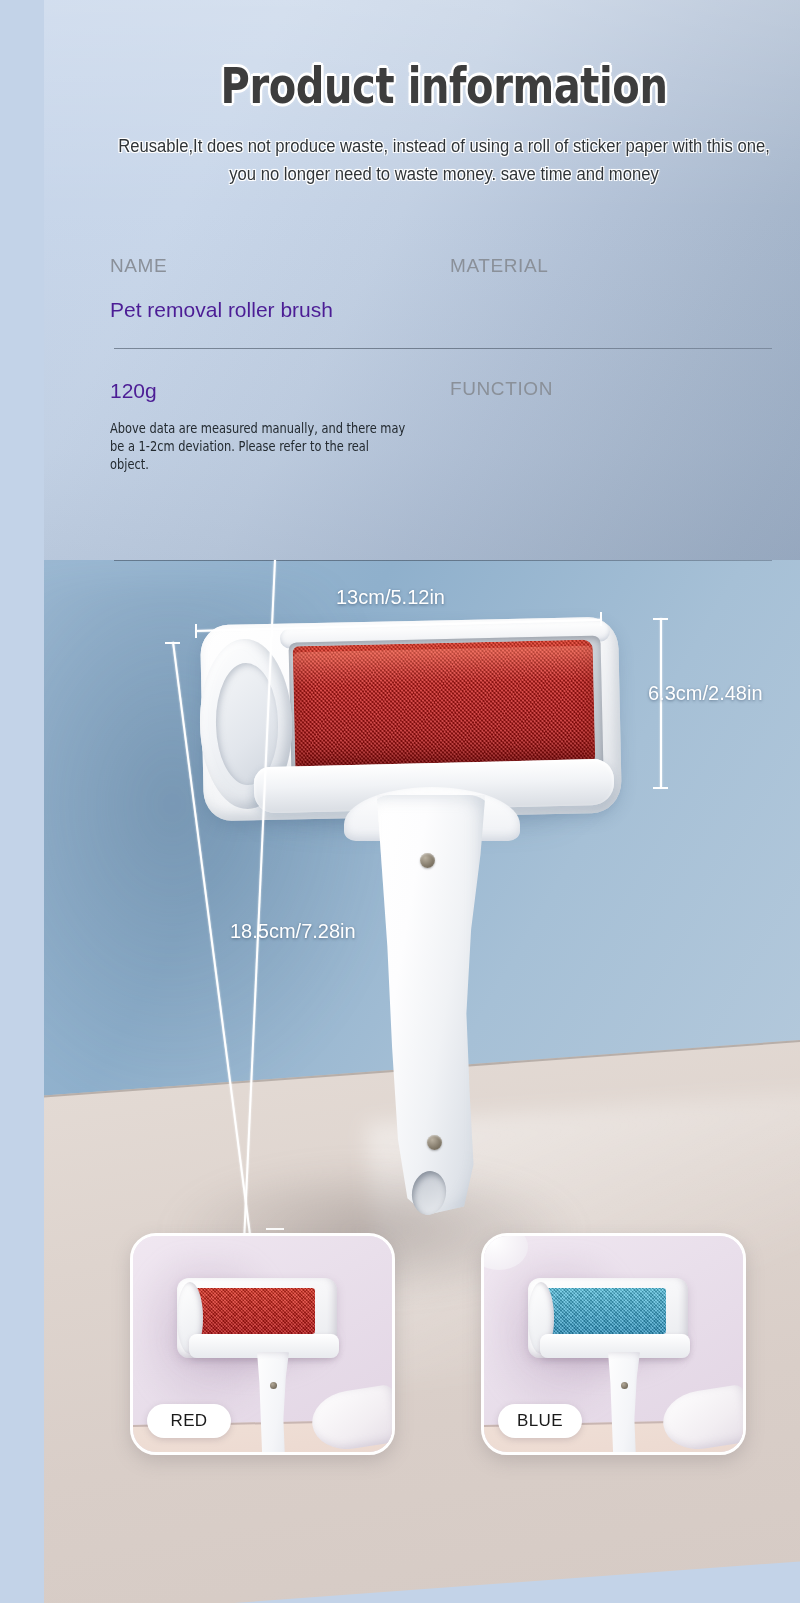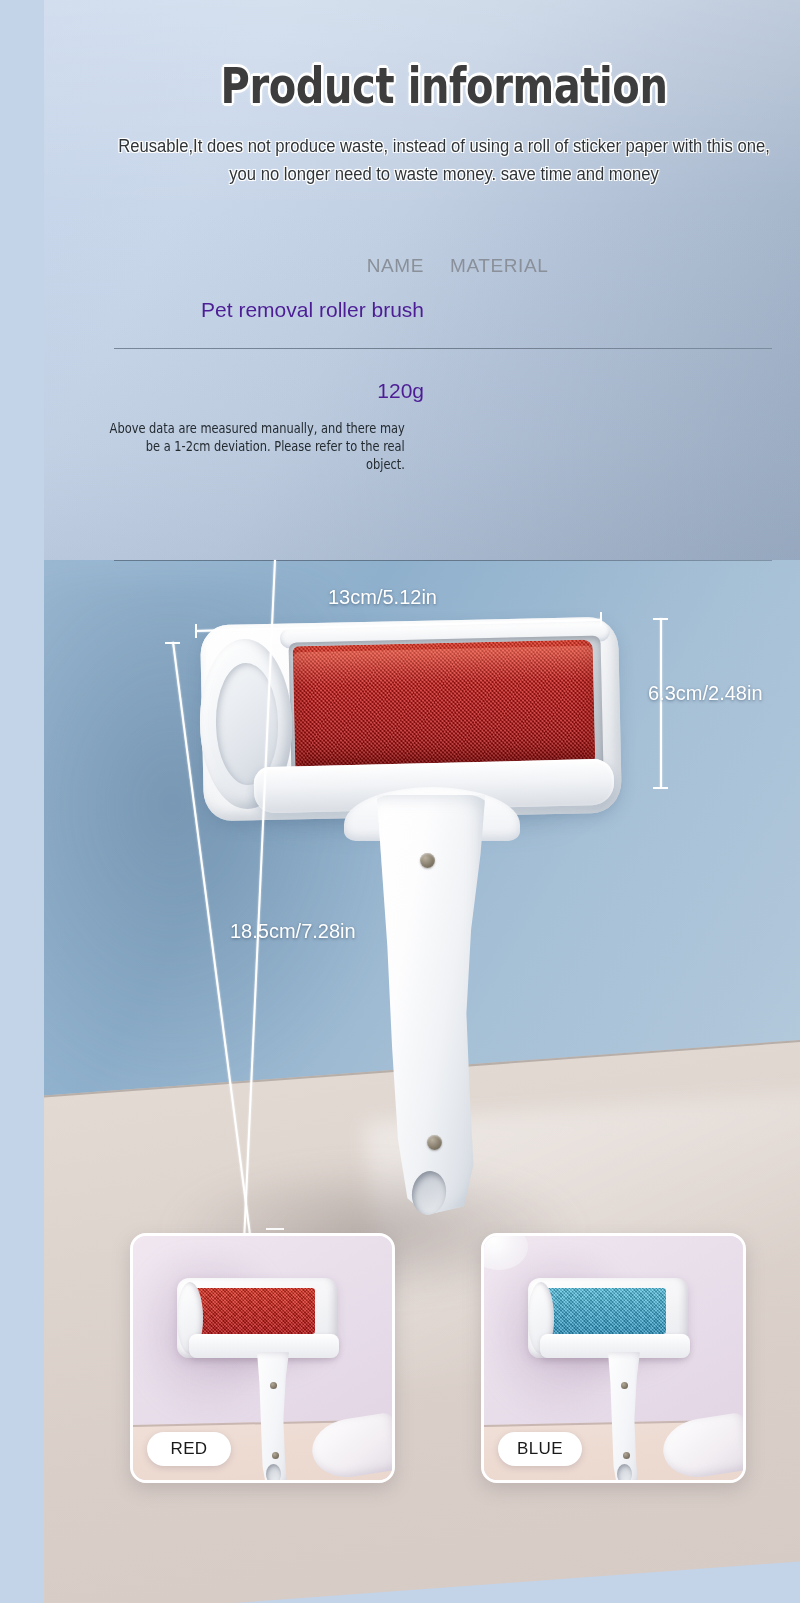--- a/index.html
+++ b/index.html
@@ -69,7 +69,7 @@
   .specs { position:absolute; left:0; top:0; width:800px; z-index:6; }
   .spec-row { position:absolute; width:800px; }
   .spec-cell { position:absolute; }
-  .spec-cell.left  { left:60px;  width:320px;text-align:right; }
+  .spec-cell.left  { left:66px;  width:320px; }
   .spec-cell.right { left:406px; width:320px; }
   .spec-label {
     font-size:19px; color:#8a9099; letter-spacing:.6px;

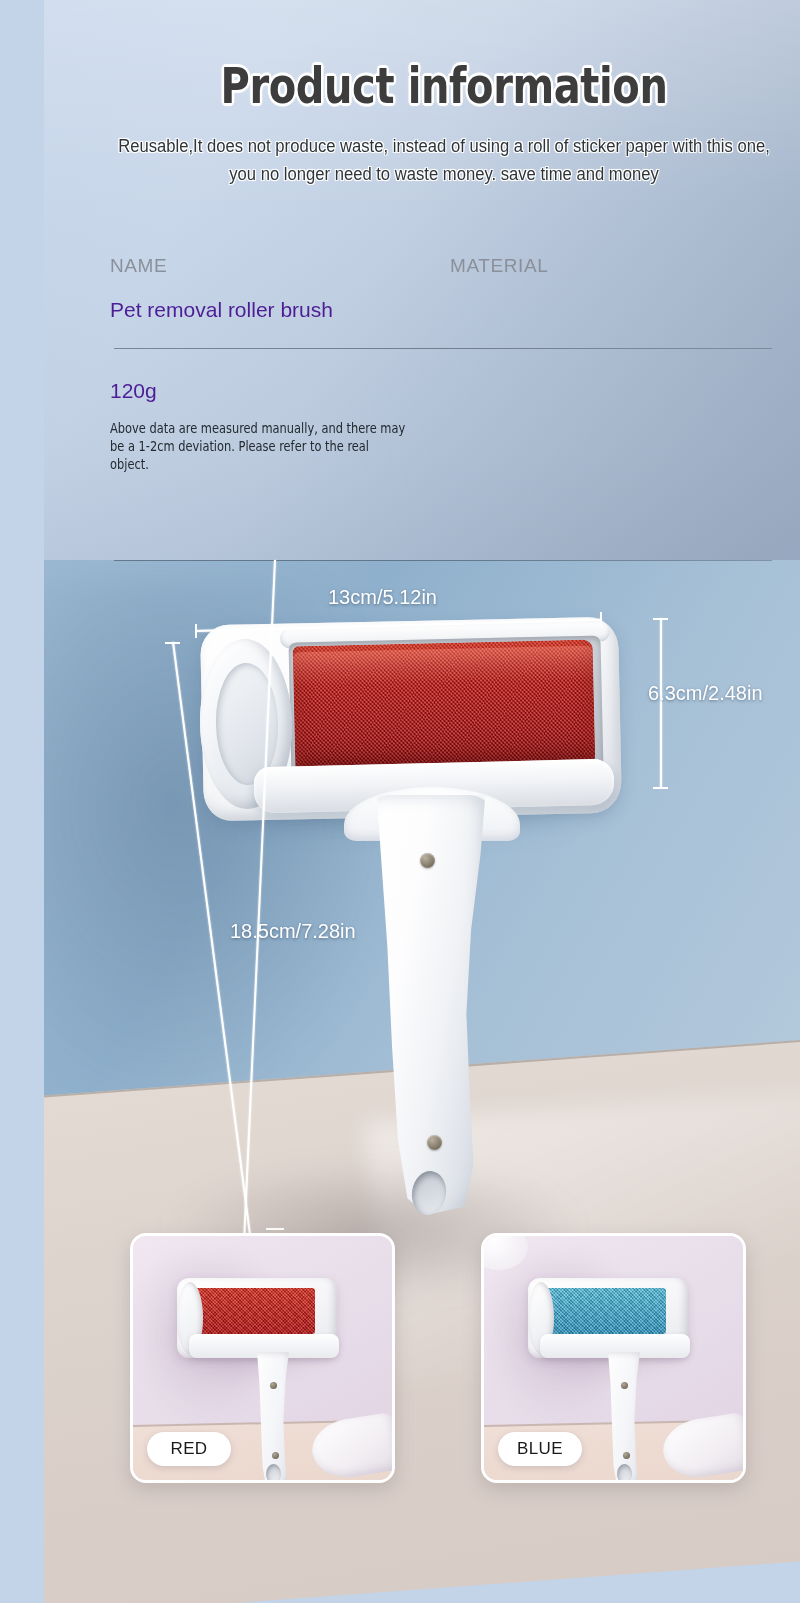--- a/index.html
+++ b/index.html
@@ -393,6 +393,7 @@
         <div class="spec-note">Above data are measured manually, and there may be a 1-2cm deviation. Please refer to the real object.</div>
       </div>
       <div class="spec-cell right">
+        <div class="spec-label">FUNCTION</div>
       </div>
     </div>
 

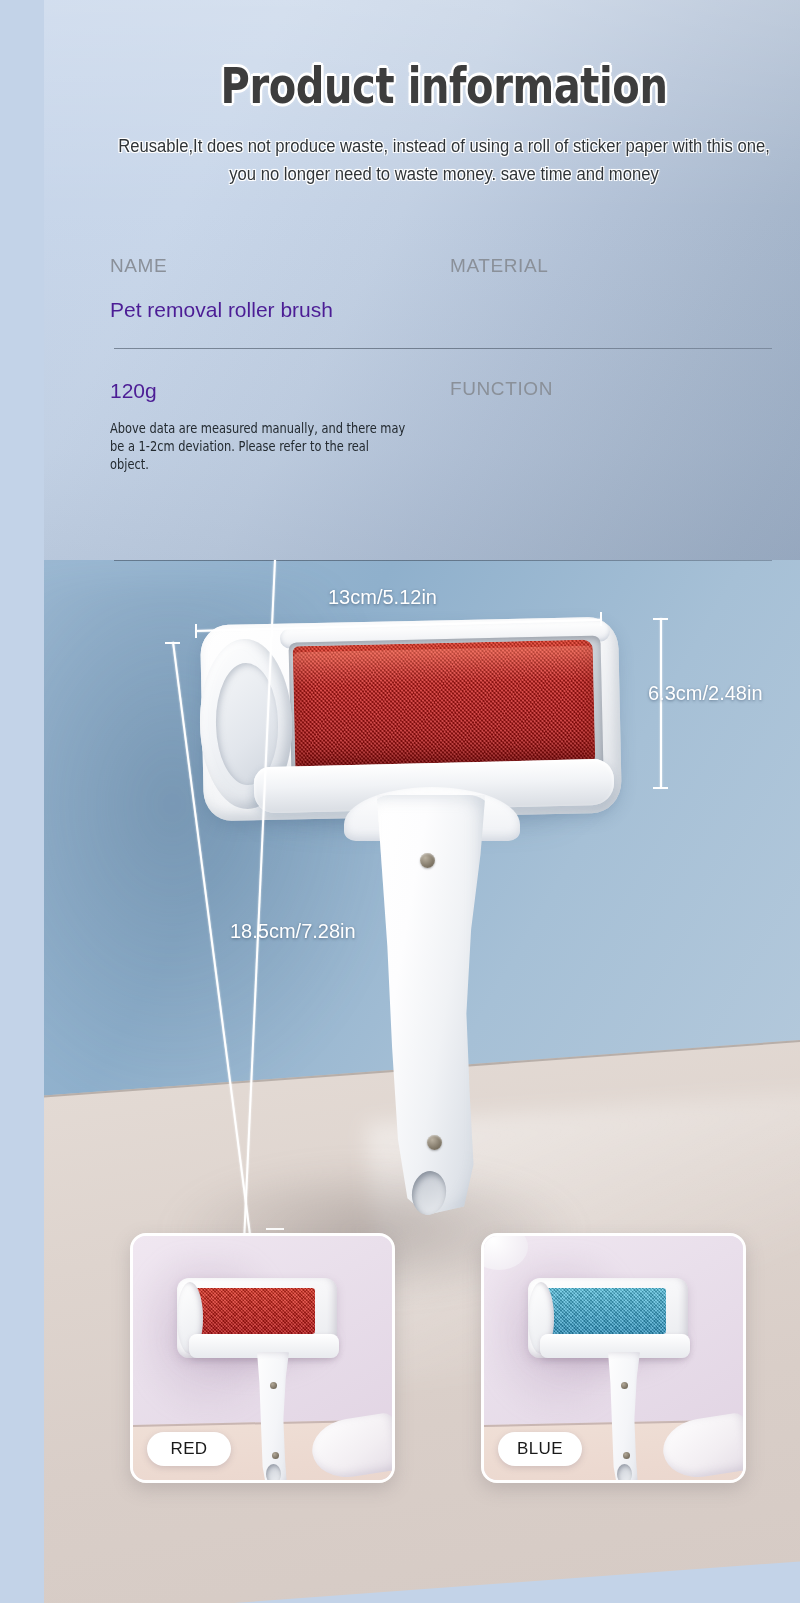--- a/index.html
+++ b/index.html
@@ -433,7 +433,7 @@
       <div class="dim-line" style="left:152px; top:70px; width:406px; height:1.5px; transform:rotate(-1.6deg); transform-origin:0 50%;"></div>
       <div class="dim-cap" style="left:151px; top:64px; width:1.5px; height:14px;"></div>
       <div class="dim-cap" style="left:556px; top:52px; width:1.5px; height:14px;"></div>
-      <div class="dim-text" style="left:284px; top:26px;">13cm/5.12in</div>
+      <div class="dim-text" style="left:292px; top:26px;">13cm/5.12in</div>
 
       <div class="dim-line" style="left:616px; top:58px; width:1.5px; height:170px;"></div>
       <div class="dim-cap" style="left:609px; top:58px; width:15px; height:1.5px;"></div>

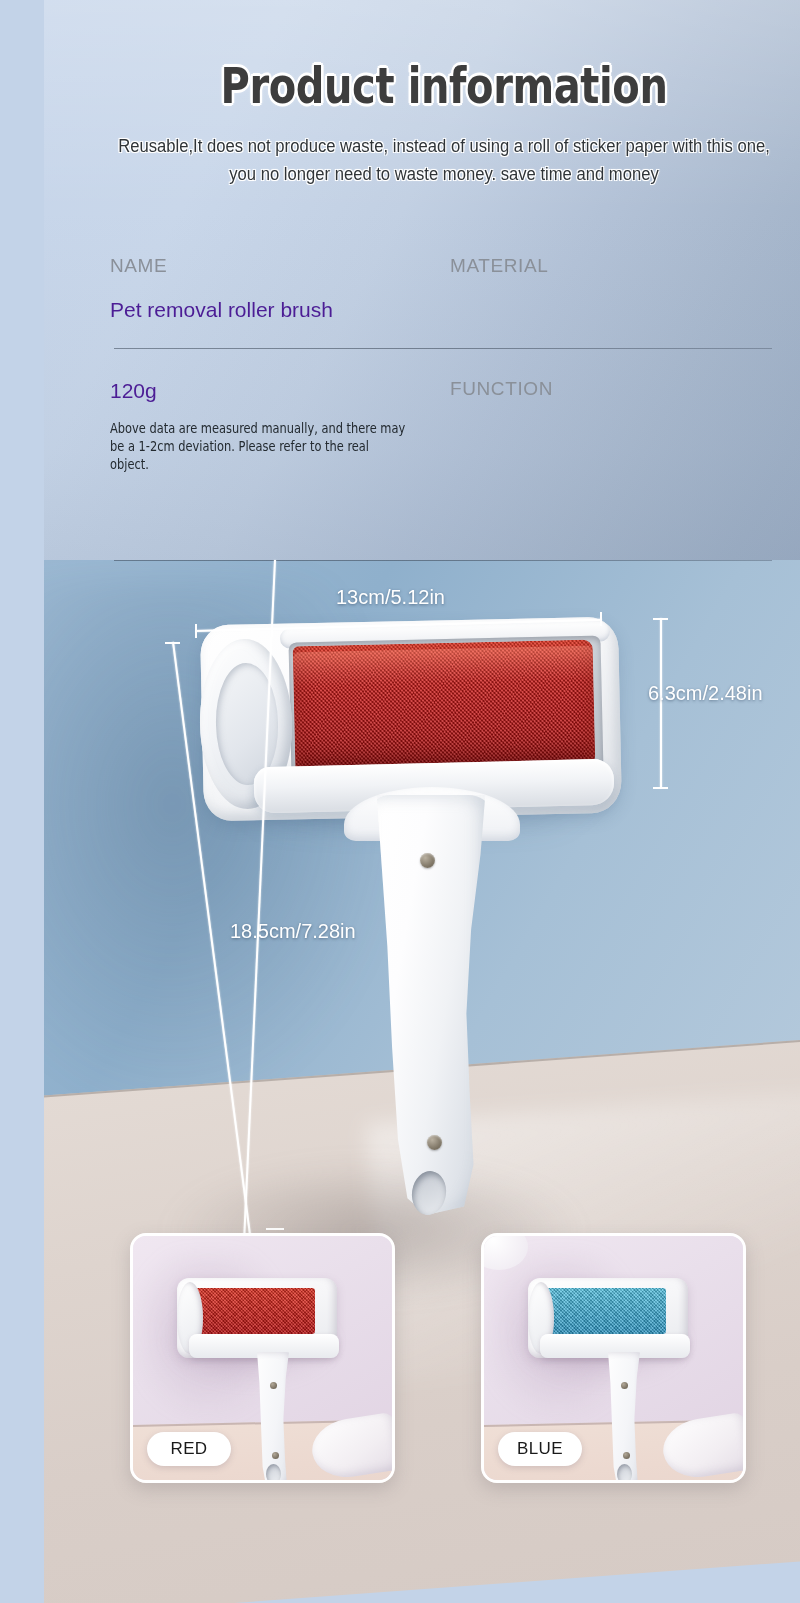--- a/index.html
+++ b/index.html
@@ -244,8 +244,8 @@
   
   .variants { position:absolute; left:0; top:1233px; width:800px; height:262px; z-index:8; }
   .card {
-    position:absolute; top:0; width:265px; height:250px;
-    border-radius:16px; overflow:hidden;
+    position:absolute; top:0; width:265px; height:222px;
+    border-radius:26px; overflow:hidden;
     border:3px solid #ffffff;
     box-shadow:0 6px 18px rgba(120,110,115,.28);
     background:linear-gradient(160deg,#efe6f0 0%, #ece2ee 40%, #e7dce9 70%, #e3d7e5 100%);

